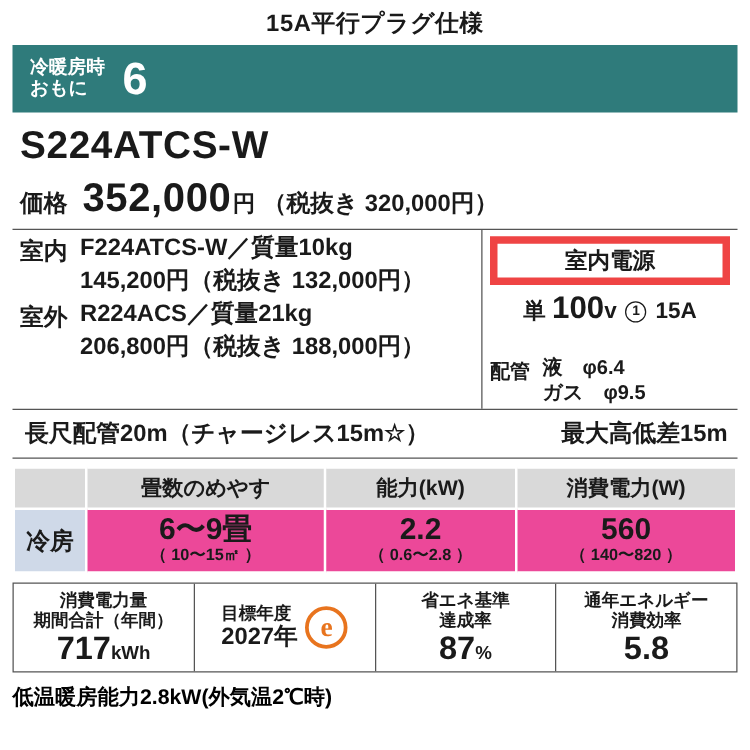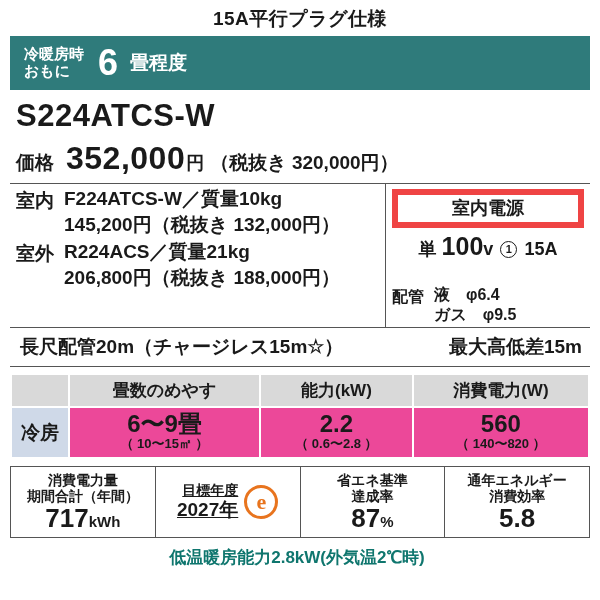--- a/index.html
+++ b/index.html
@@ -202,7 +202,6 @@
       <div>おもに</div>
     </div>
     <div class="big-num">6</div>
-    <div class="tatami">畳程度</div>
   </div>
 
   <div class="model">S224ATCS-W</div>

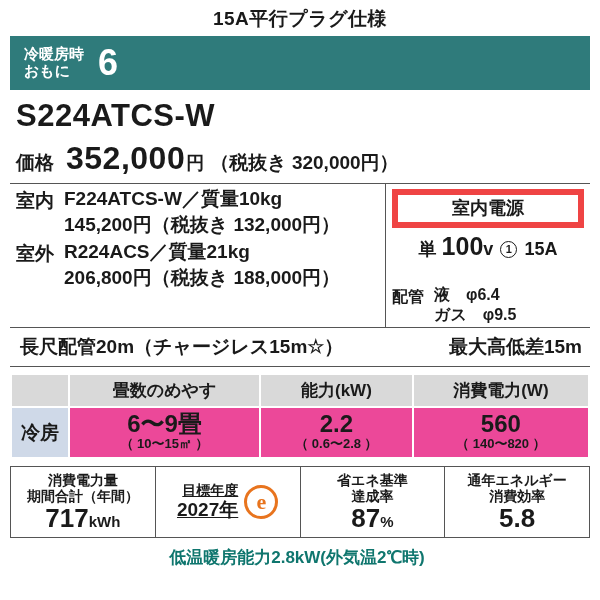--- a/index.html
+++ b/index.html
@@ -167,7 +167,7 @@
   .bcell .big { font-size:26px; line-height:1.05; }
   .bcell .big span.u { font-size:15px; }
   .target-inner { display:flex; align-items:center; gap:6px; }
-  .target-text { font-size:14px; line-height:1.2; text-align:right;text-decoration:underline;}
+  .target-text { font-size:14px; line-height:1.2; text-align:left;}
   .target-year { font-size:19px; }
   .e-mark {
     width:34px;height:34px;border-radius:50%;

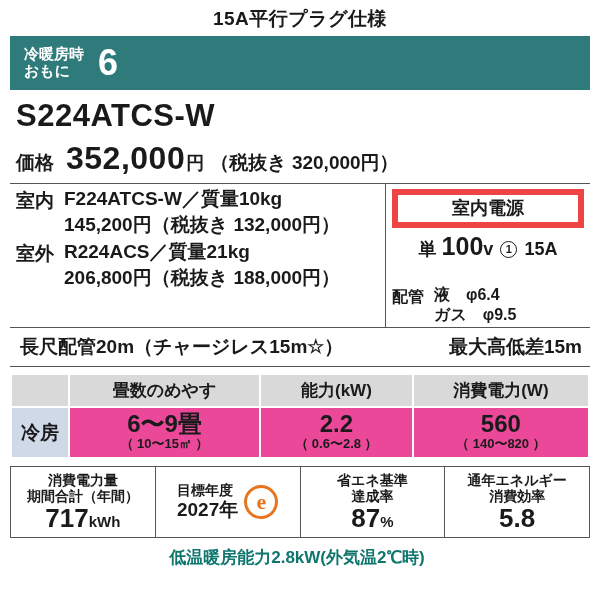--- a/index.html
+++ b/index.html
@@ -182,8 +182,8 @@
 
   
   .footer {
-    text-align:center;
-    color:#0f766e;
+    text-align:left;
+    color:#000000;
     font-size:17px;
     font-weight:bold;
     padding:8px 6px 0 0;

